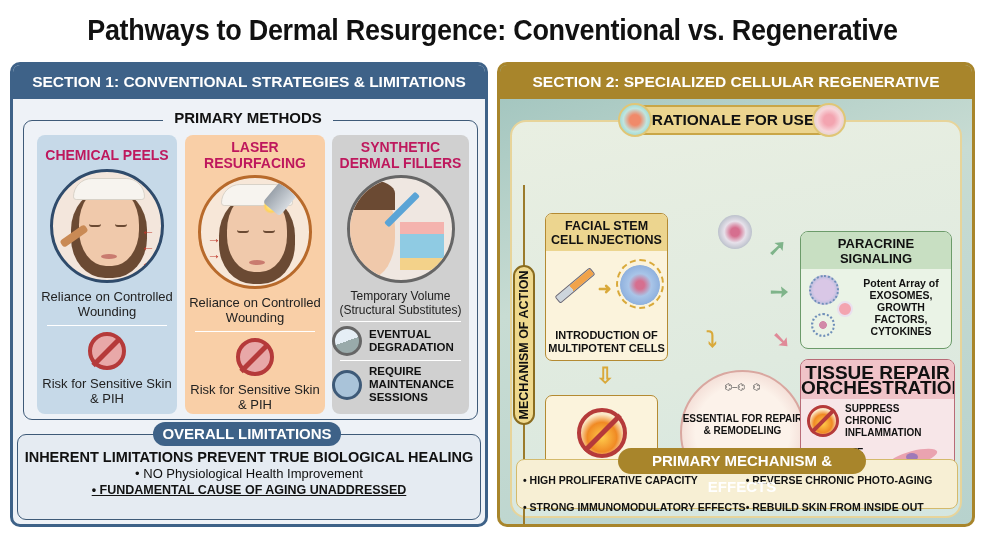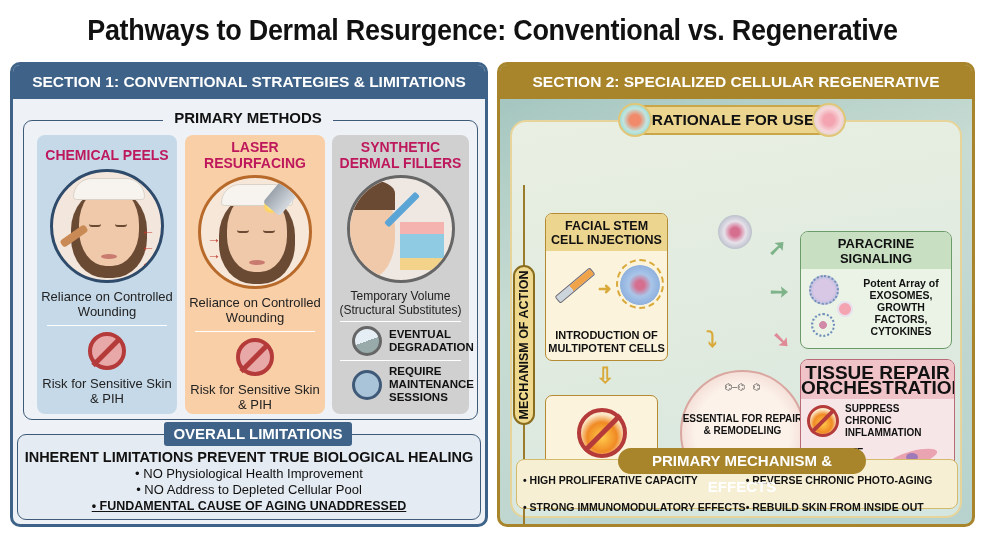--- a/index.html
+++ b/index.html
@@ -33,7 +33,7 @@
   .lip { position: absolute; left: 48px; top: 82px; width: 16px; height: 5px; border-radius: 50%; background: #c97b6f; }
   .arrow { position: absolute; color: #c0392b; font-size: 14px; font-weight: bold; }
 
-  .mini-row { display: flex; align-items: center; margin: 4px 20px 0; text-align: left; }
+  .mini-row { display: flex; align-items: center; margin: 4px 0 0; text-align: left; }
   .mini-ico { width: 30px; height: 30px; border-radius: 50%; border: 3px solid #3e5a78; flex: none; background: #a9c3d9; position: relative; }
   .mini-txt { font-size: 11.5px; font-weight: bold; color: #111; margin-left: 7px; line-height: 13px; }
 

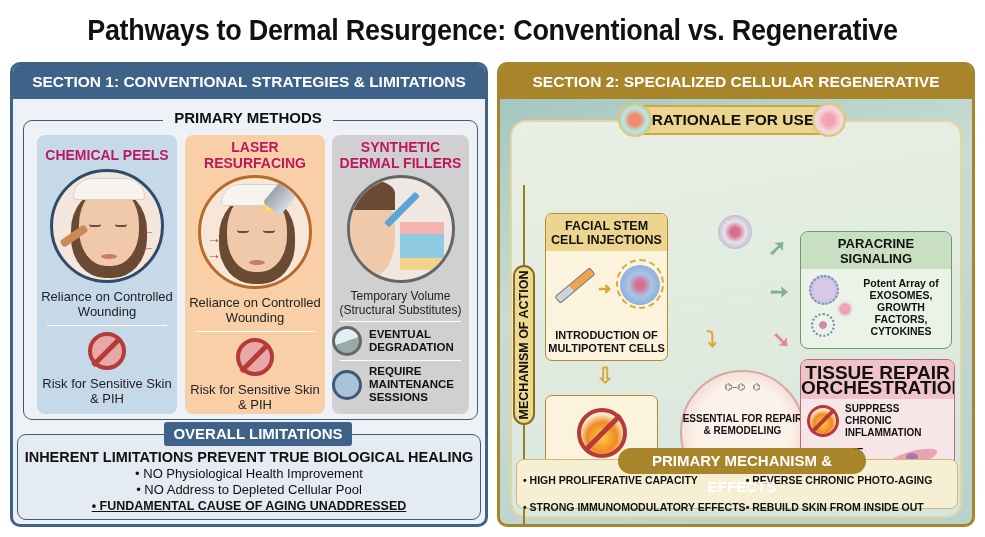--- a/index.html
+++ b/index.html
@@ -37,7 +37,7 @@
   .mini-ico { width: 30px; height: 30px; border-radius: 50%; border: 3px solid #3e5a78; flex: none; background: #a9c3d9; position: relative; }
   .mini-txt { font-size: 11.5px; font-weight: bold; color: #111; margin-left: 7px; line-height: 13px; }
 
-  .ol-pill { position: absolute; left: 140px; top: 357px; width: 188px; height: 24px; border-radius: 3px; background: #3e6288; color: #fff; font-weight: bold; font-size: 15px; text-align: center; line-height: 24px; z-index: 2; margin-left: 11px; }
+  .ol-pill { position: absolute; left: 140px; top: 357px; width: 188px; height: 24px; border-radius: 12px; background: #3e6288; color: #fff; font-weight: bold; font-size: 15px; text-align: center; line-height: 24px; z-index: 2; }
   .ol-box { position: absolute; left: 4px; top: 369px; width: 464px; height: 86px; border: 1.5px solid #3e5a78; border-radius: 9px; background: #e5ebf2; text-align: center; padding-top: 14px; }
   .ol-head { font-weight: bold; font-size: 14.5px; color: #111; line-height: 17px; }
   .ol-item { font-size: 13px; color: #111; line-height: 16px; }

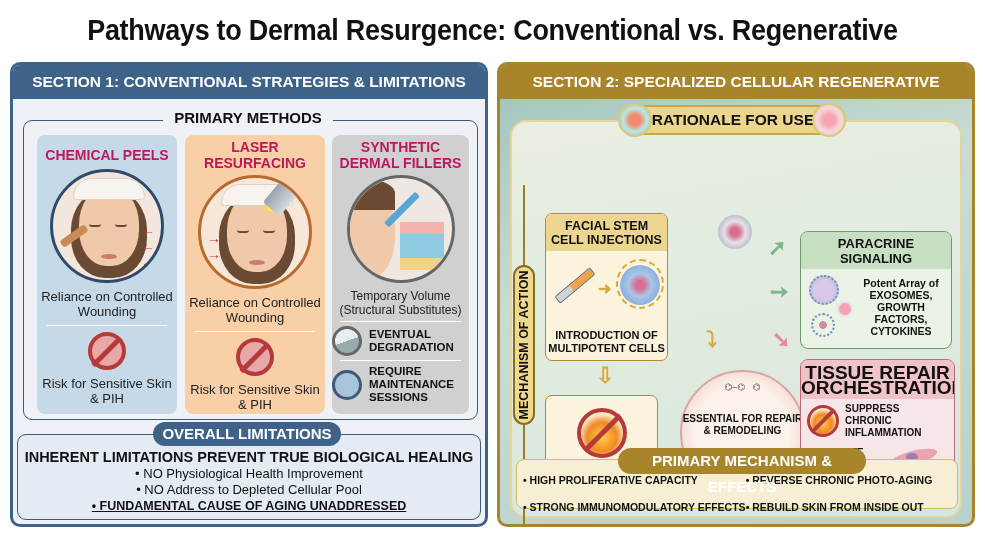--- a/index.html
+++ b/index.html
@@ -166,7 +166,6 @@
   <div class="ol-box">
     <div class="ol-head">INHERENT LIMITATIONS PREVENT TRUE BIOLOGICAL HEALING</div>
     <div class="ol-item">• NO Physiological Health Improvement</div>
-    <div class="ol-item">• NO Address to Depleted Cellular Pool</div>
     <div class="ol-item b">• FUNDAMENTAL CAUSE OF AGING UNADDRESSED</div>
   </div>
   <div class="ol-pill">OVERALL LIMITATIONS</div>

